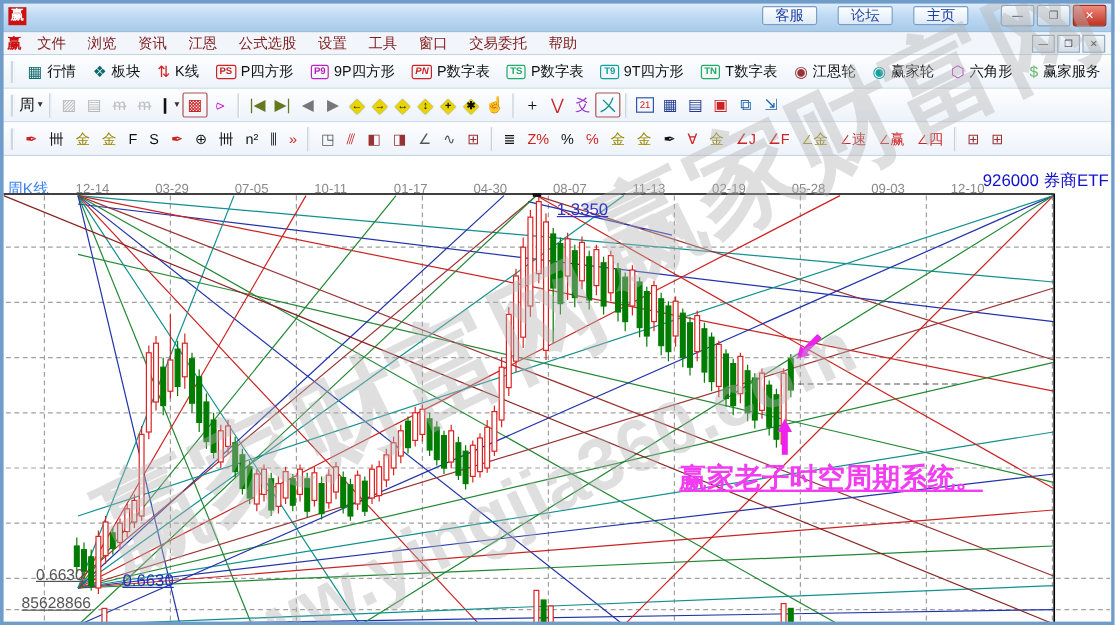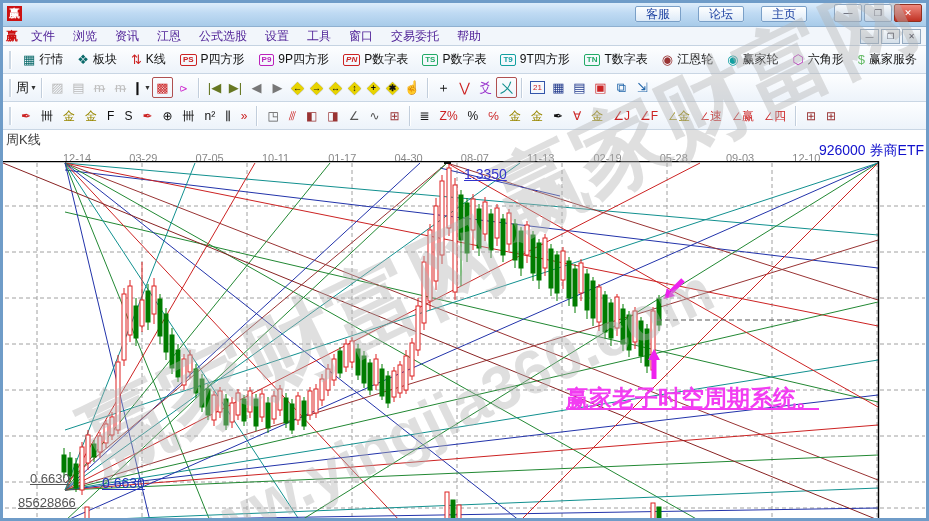--- a/index.html
+++ b/index.html
@@ -25,7 +25,7 @@
   .menubar{position:absolute;left:0;top:27px;width:100%;height:19px;box-sizing:border-box;
     background:#f2f6fb;border-bottom:1px solid #c5d3e2;display:flex;align-items:center;font-size:12px;}
   .menu-logo{color:#cc1111;font-weight:bold;font-size:12px;margin:0 4px 0 6px;}
-  .menu-item{padding:14px 9px;color:#4c1d95;cursor:default;}
+  .menu-item{padding:14px 9px;color:#7f1d1d;cursor:default;}
   .mdi-btns{display:flex;gap:2px;margin-right:8px;}
   .mdi-btn{width:17px;height:13px;display:flex;align-items:center;justify-content:center;font-size:8px;
     color:#223;background:linear-gradient(#f4f7fa,#d4dfe9);border:1px solid #93a9c0;}

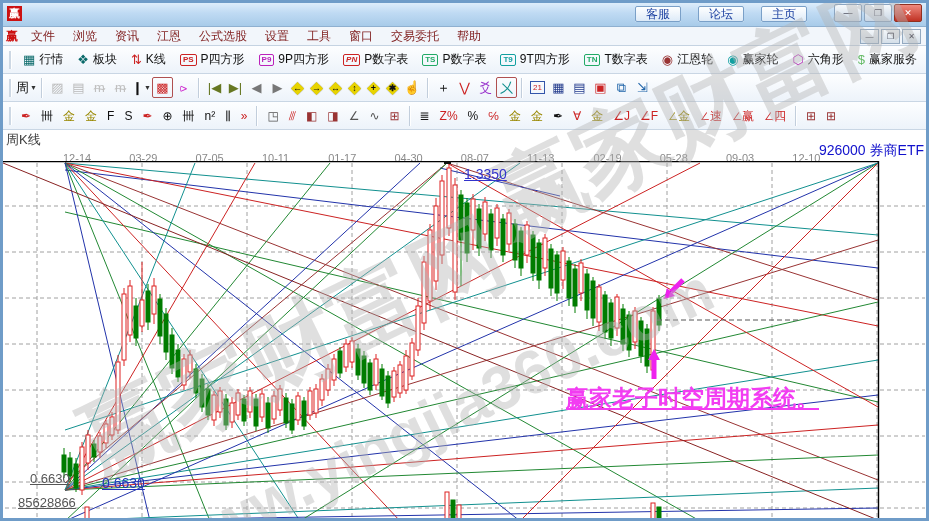--- a/index.html
+++ b/index.html
@@ -51,7 +51,7 @@
   .badge21{font-size:8px;font-weight:normal;color:#cc2222;border:1px solid #3355aa;padding:0 2px;line-height:11px;}
   
   .chart-header{position:absolute;left:0;top:130px;width:100%;height:31px;background:#fff;}
-  .panel-label{position:absolute;left:6px;top:1px;font-size:13px;color:#404040;}
+  .panel-label{position:absolute;left:6px;top:19px;font-size:13px;color:#3b82f6;}
   .date-label{position:absolute;top:22px;font-size:11px;color:#8a8a8a;}
   .symbol-label{position:absolute;right:5px;top:12px;font-size:14px;color:#1111cc;}
   

